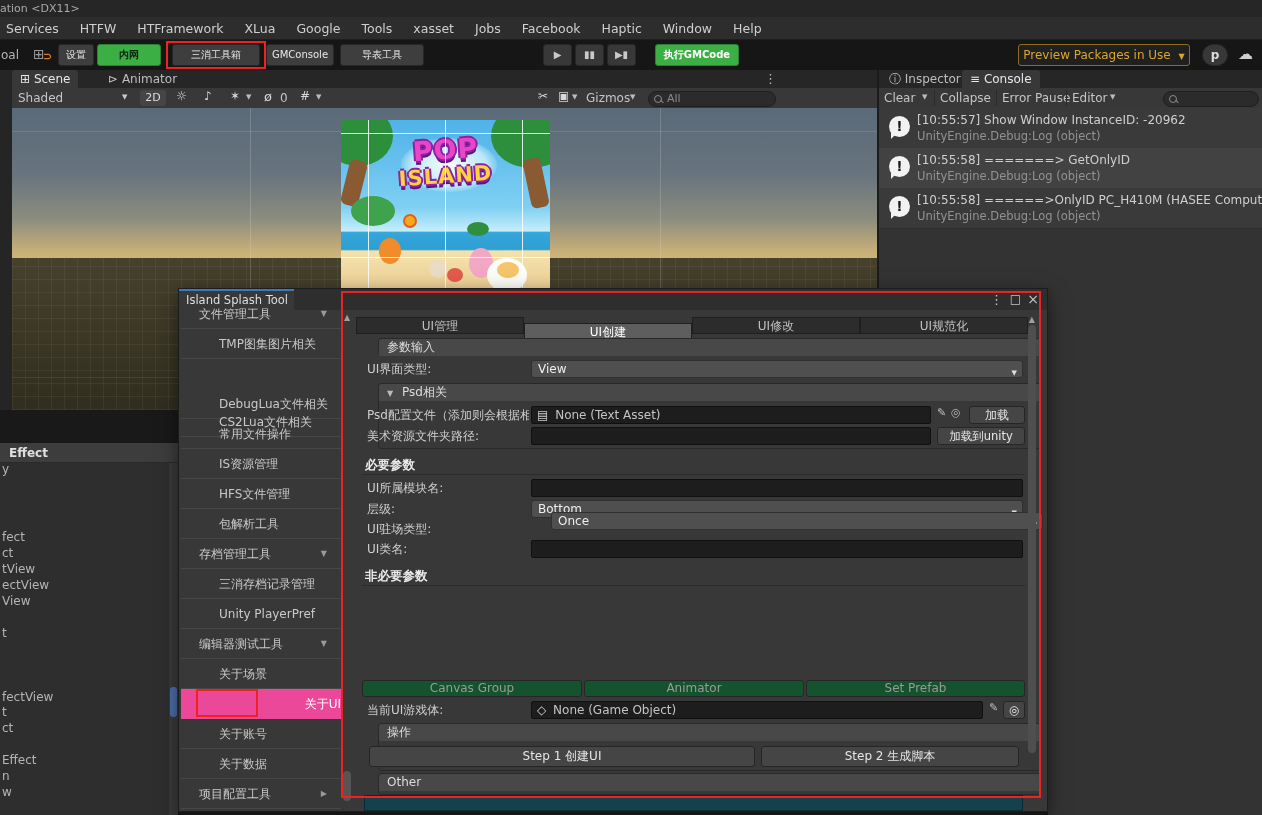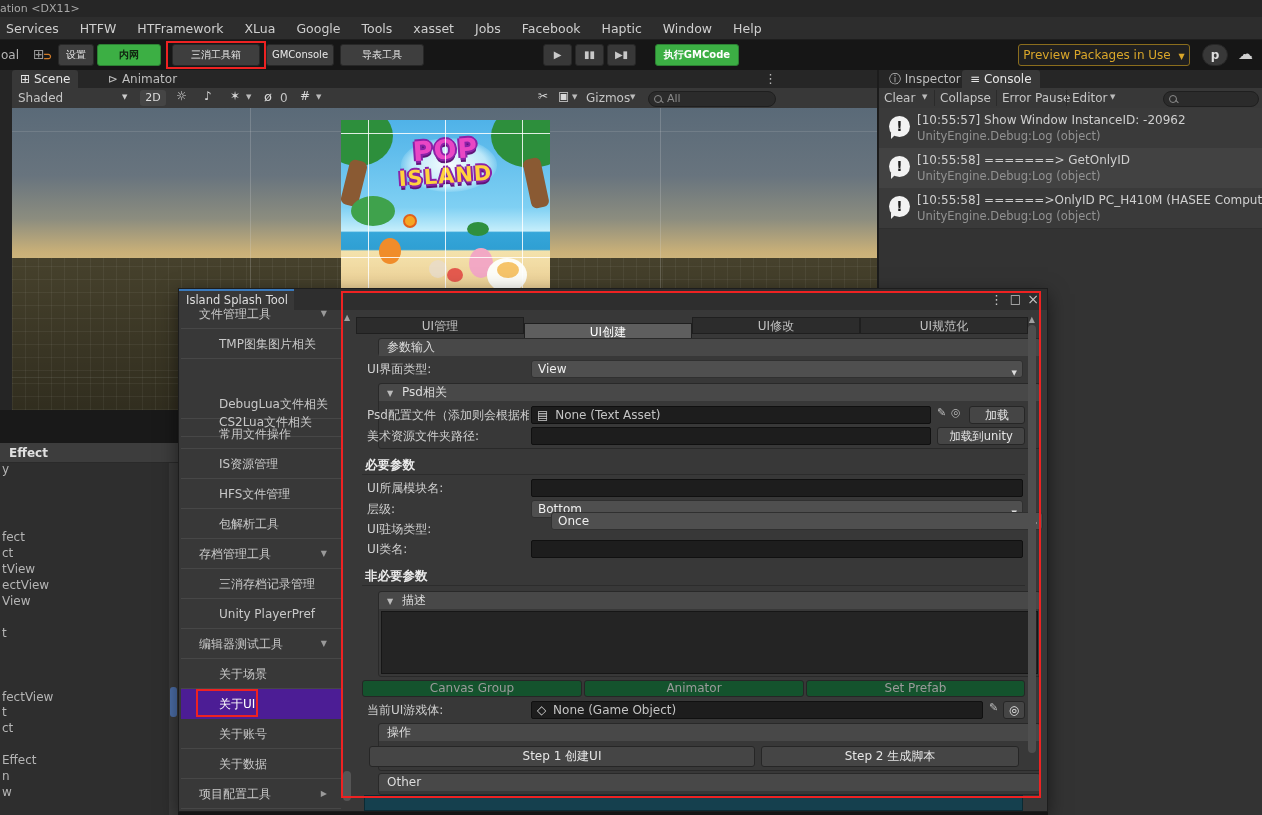--- a/index.html
+++ b/index.html
@@ -347,13 +347,6 @@
     <span class="lbl" style="left:186px;top:278px;font-weight:bold;color:#ececec;font-size:12.5px;">非必要参数</span>
     <div class="secline" style="left:183px;top:296px;width:663px;"></div>
 
-    <div class="gbox" style="left:183px;top:302px;width:663px;height:86px;">
-      <div class="ghead">
-        <span class="fold">▼</span>
-        <span>描述</span>
-      </div>
-      <div style="position:absolute;left:2px;top:19px;right:2px;bottom:2px;background:#242424;border:1px solid #161616;"></div>
-    </div>
 
     <div class="btn dim" style="left:183px;top:391px;width:220px;height:17px;line-height:15px;">Canvas Group</div>
     <div class="btn dim" style="left:405px;top:391px;width:220px;height:17px;line-height:15px;">Animator</div>

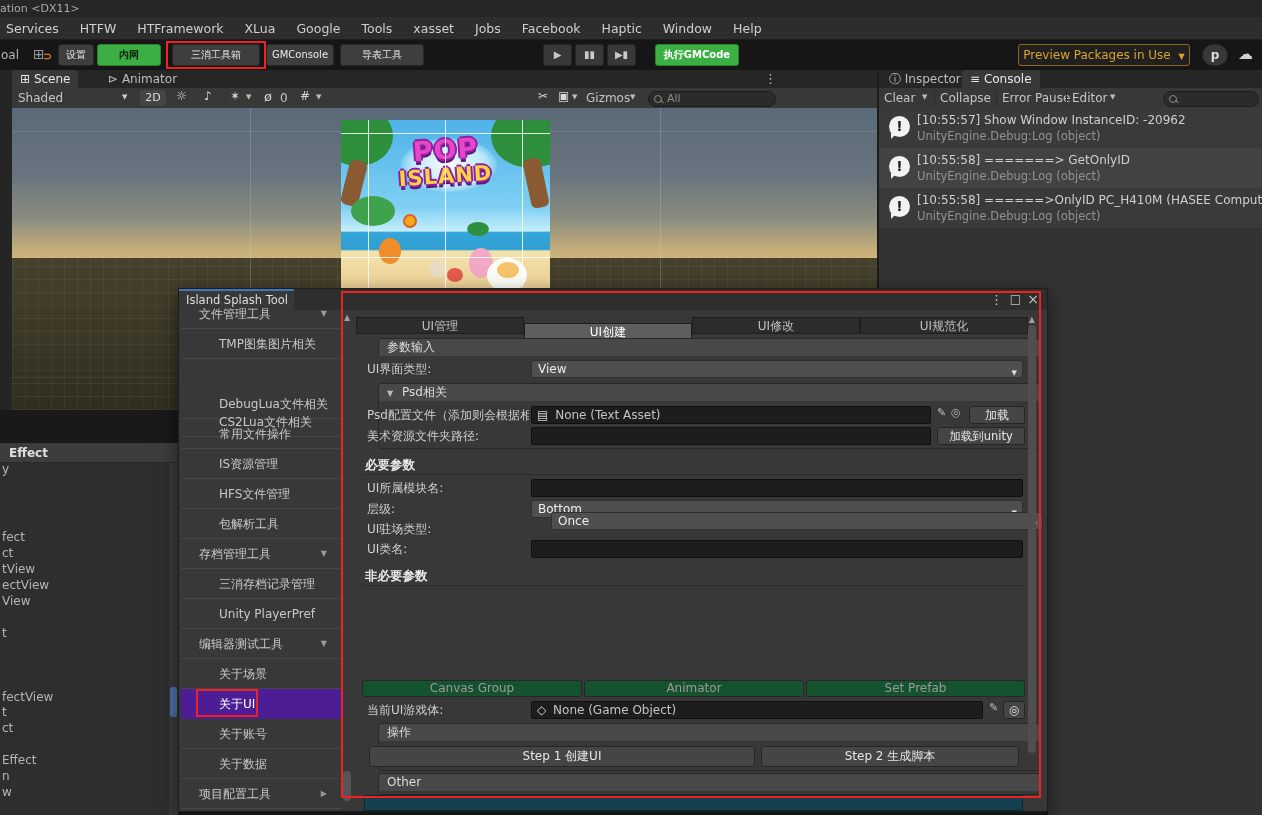--- a/index.html
+++ b/index.html
@@ -44,7 +44,7 @@
   .winbar{position:absolute;left:115px;top:0px;right:0px;height:21px;background:#2e2e2e;}
   .sbrow{position:absolute;left:2px;width:160px;height:30px;line-height:30px;color:#c9c9c9;font-size:12px;
        border-bottom:1px solid rgba(255,255,255,.08);box-sizing:border-box;}
-  .sbrow.sel{background:#4c1d95;color:#fff;border-bottom:none;}
+  .sbrow.sel{background:#ec4899;color:#fff;border-bottom:none;text-align:right;}
   .garr{position:absolute;right:14px;top:0px;color:#9a9a9a;font-size:8px;}
   .mtab{position:absolute;top:28px;width:168px;height:17px;background:#2c2c2c;border:1px solid #1f1f1f;color:#c0c0c0;
        text-align:center;line-height:16px;font-size:12px;box-sizing:border-box;}

